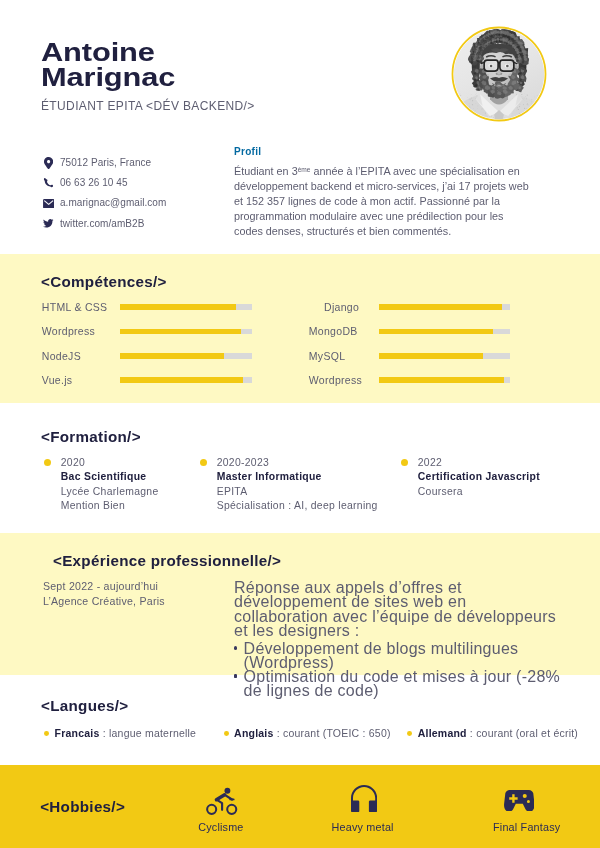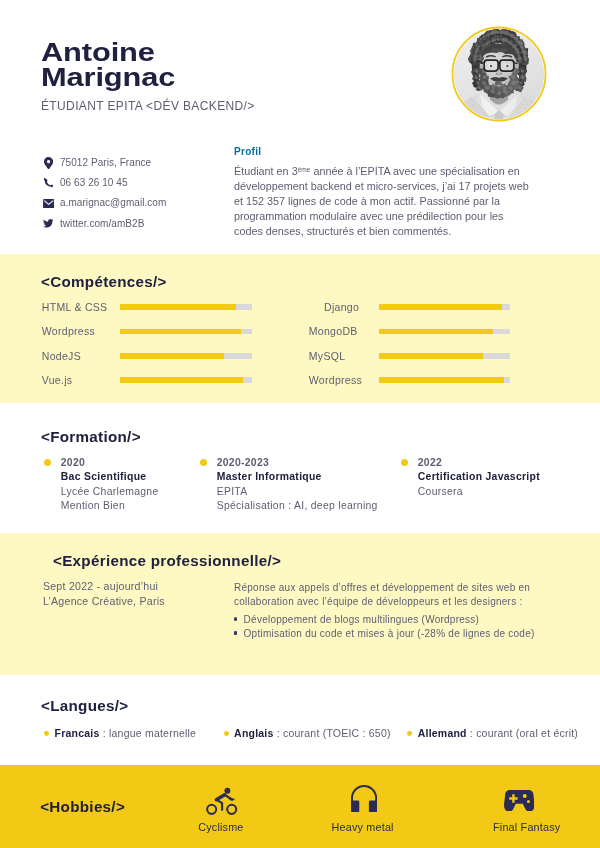--- a/index.html
+++ b/index.html
@@ -51,7 +51,7 @@
   .fitem { position:absolute; letter-spacing:0.3px; }
   .fdot { position:absolute; left:0; top:1.3px; width:7px; height:7px; border-radius:50%;
           background:#f2c914; }
-  .fdate  { position:absolute; left:16.9px; top:0;   font-size:10.4px; color:#5d5d70; white-space:nowrap;font-weight:bold; }
+  .fdate  { position:absolute; left:16.9px; top:0;   font-size:10.4px; color:#5d5d70; white-space:nowrap; }
   .ftitle { position:absolute; left:16.9px; top:14.2px; font-size:10.4px; font-weight:bold;
             color:#20203f; white-space:nowrap; }
   .fline  { position:absolute; left:16.9px; font-size:10.4px; color:#5d5d70; white-space:nowrap; }

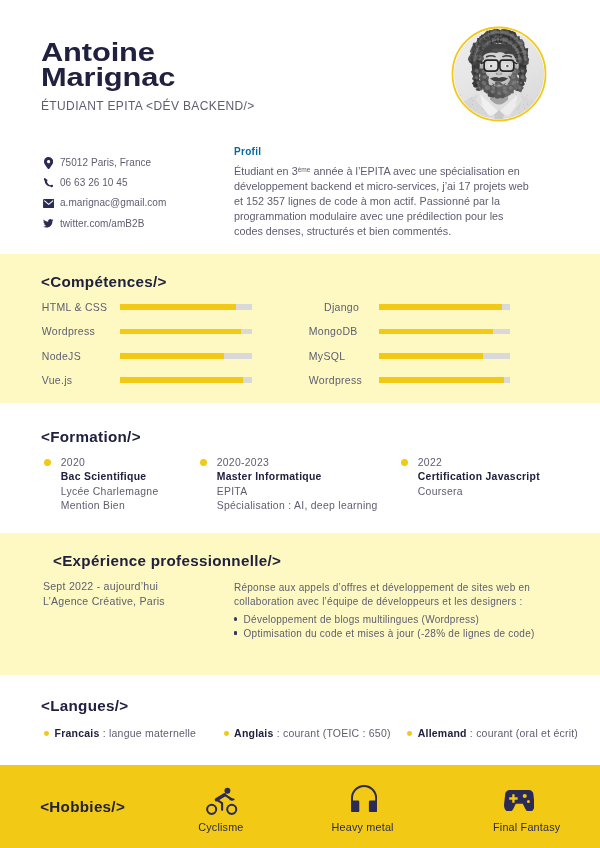--- a/index.html
+++ b/index.html
@@ -64,7 +64,7 @@
   .xl .r { font-weight:bold; color:#20203f; }
   .xl .c { color:#5d5d70; }
   .xr { position:absolute; left:234px; top:580.6px; width:330px;
-        font-size:10px; letter-spacing:0.25px; }
+        font-size:16px; letter-spacing:0.25px; }
   .xr .i { line-height:14.5px; color:#5d5d70; }
   .xr ul { list-style:none; margin-top:3.8px; }
   .xr li { line-height:13.85px; color:#5d5d70; position:relative; padding-left:9.6px; }

